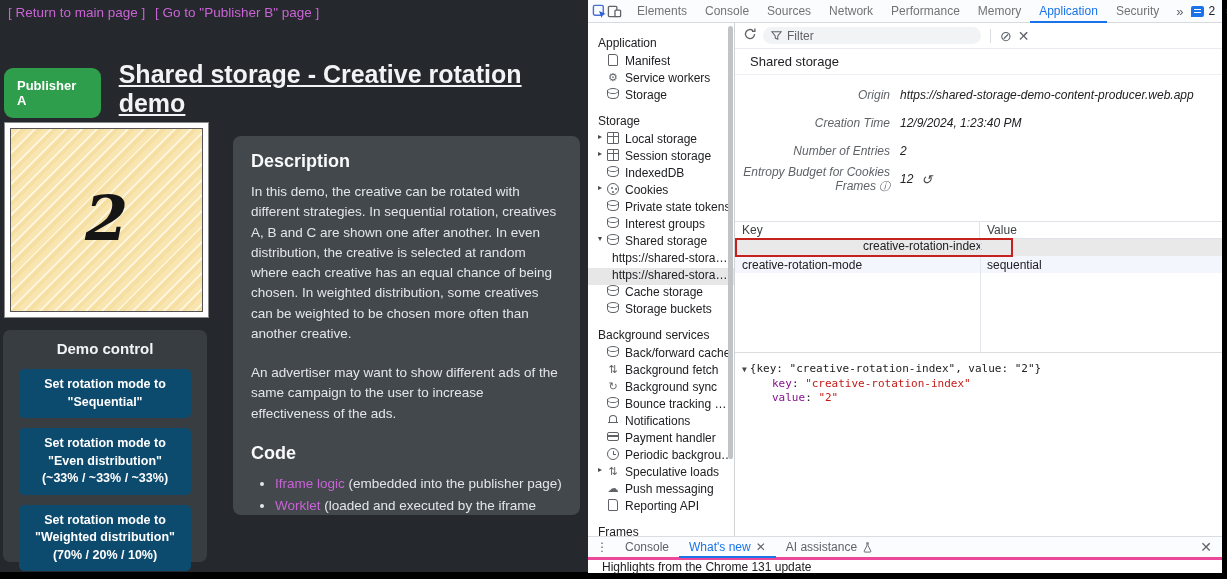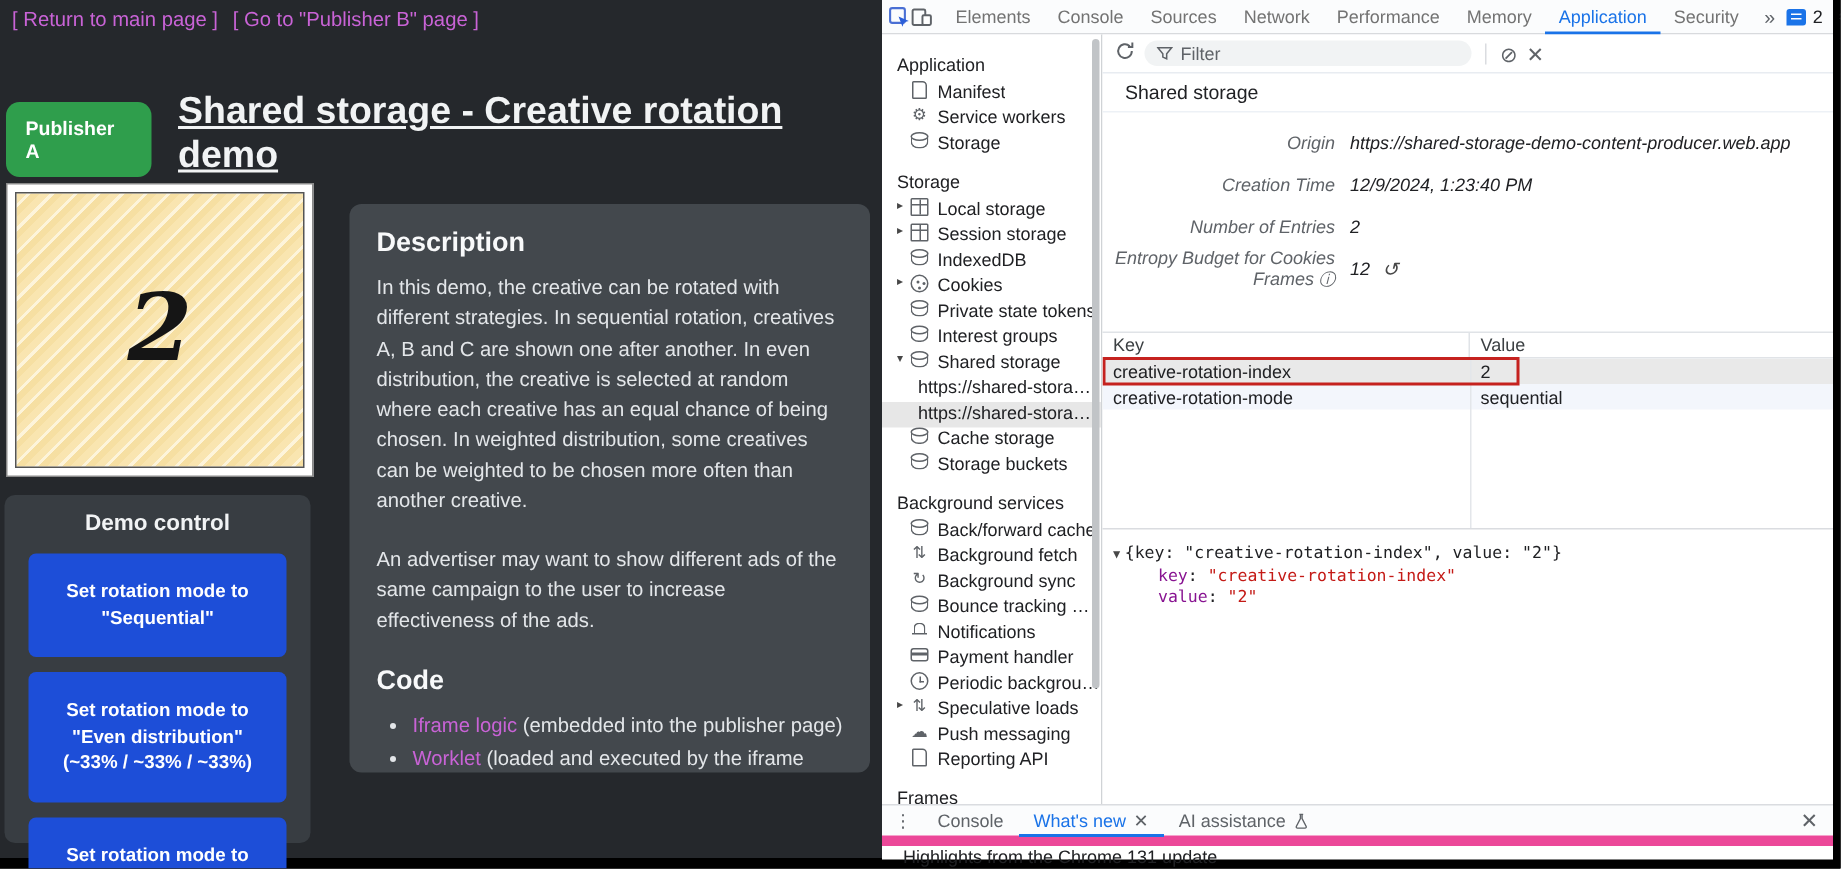--- a/index.html
+++ b/index.html
@@ -122,7 +122,7 @@
   .g-c1 { width:245px; flex:0 0 245px; padding-left:7px; overflow:hidden; white-space:nowrap; }
   .g-c2 { flex:1; padding-left:7px; overflow:hidden; white-space:nowrap; }
   .g-divider { position:absolute; left:245px; top:0; bottom:0; width:1px; background:#e3e6ea; z-index:1; }
-  .r-sel { background:#e9e9e9; }
+  .r-sel { background:#e9e9e9;flex-direction:column; }
   .r-stripe { background:#f3f6fc; }
   .red-box { position:absolute; left:0; top:16px; width:278px; height:19px;
              border:2px solid #c5221f; z-index:3; pointer-events:none; }

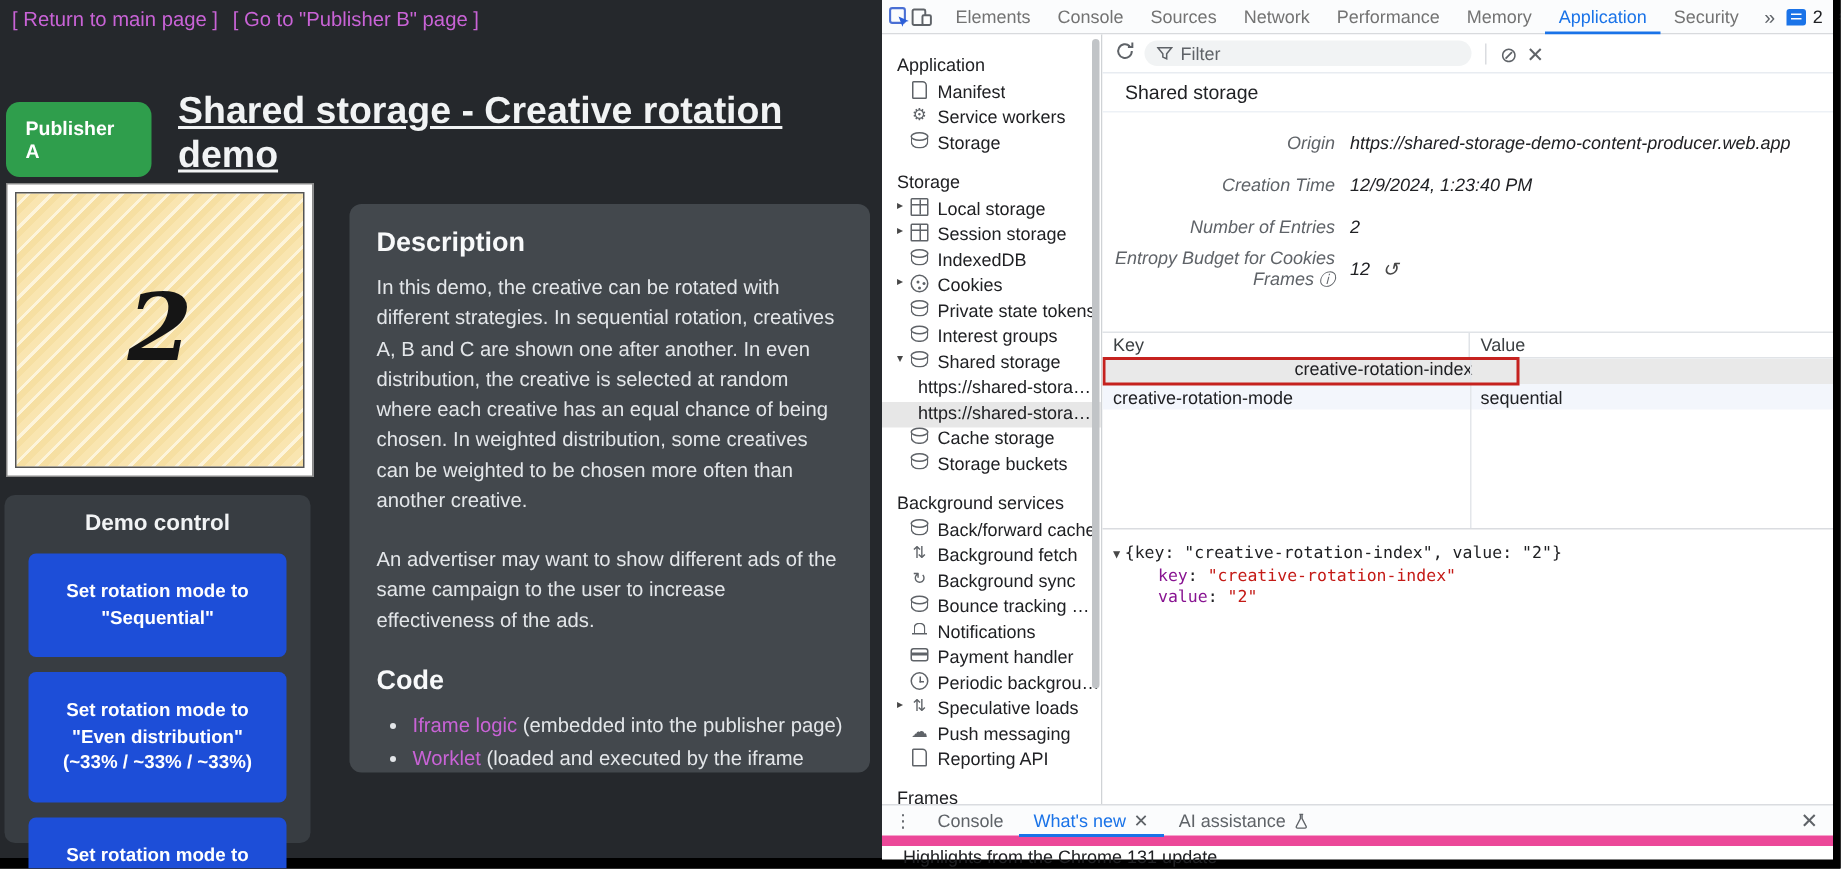--- a/index.html
+++ b/index.html
@@ -27,9 +27,9 @@
                background:#383d42; border-radius:7px; padding-top:10px; }
   .demo-title { text-align:center; color:#f1f3f4; font-weight:bold; font-size:15px; }
   .demo-buttons { margin-top:12px; display:flex; flex-direction:column; align-items:center; gap:10px; }
-  .demo-btn { width:172px; background:#1d4ed8; border:none; border-radius:5px; color:#fff;
+  .demo-btn { width:172px; background:#0c4a6e; border:none; border-radius:5px; color:#fff;
               font-family:"Liberation Sans", sans-serif; font-weight:bold; font-size:12.5px;
-              line-height:1.4; padding:17px 4px; cursor:pointer; }
+              line-height:1.4; padding:7px 4px; cursor:pointer; }
 
   .desc-card { position:absolute; left:233px; top:136px; width:347px; height:379px;
                background:#43484d; border-radius:8px; padding:15px 18px; color:#e3e6e9; overflow:hidden; }

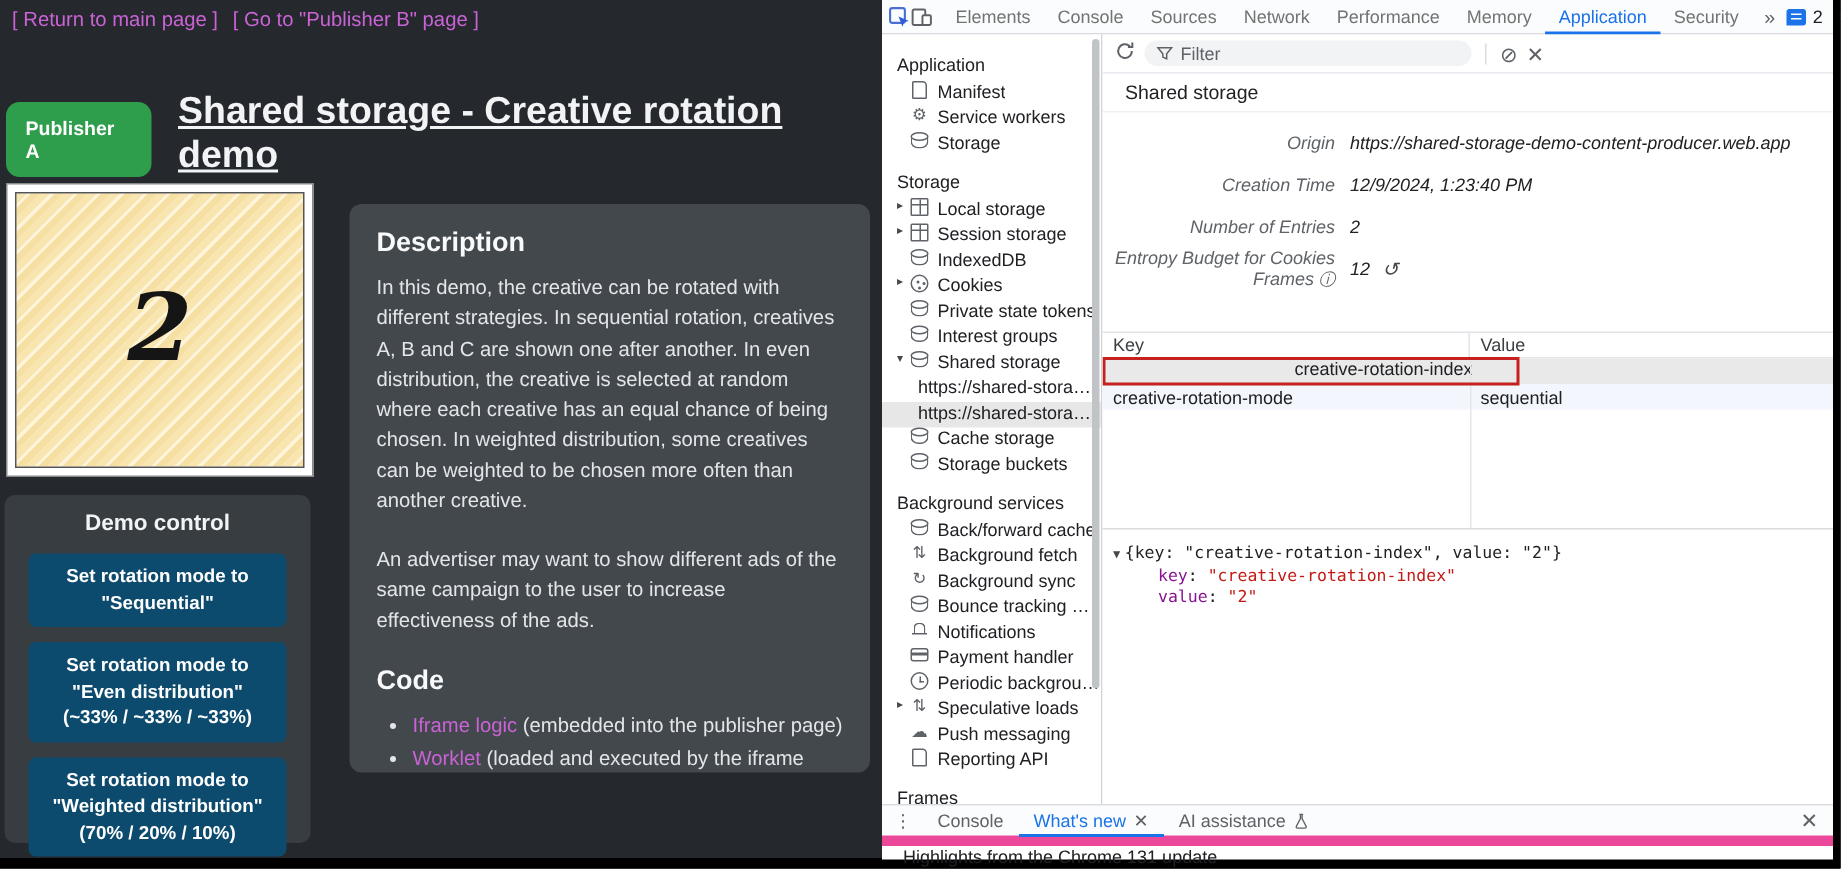--- a/index.html
+++ b/index.html
@@ -142,7 +142,7 @@
   .d-tab.active { color:#1a73e8; box-shadow:inset 0 -2px 0 #1a73e8; }
   .d-close { color:#5f6368; font-size:12px; cursor:pointer; }
   .drawer-right { margin-left:auto; padding-right:10px; }
-  .highlights { height:16px; background:#fff; border-top:7px solid #ec4899; font-size:12px;
+  .highlights { height:16px; background:#fff; border-top:3px solid #ec4899; font-size:12px;
                 line-height:14px; padding-left:14px; color:#202124; }
 </style>
 </head>

